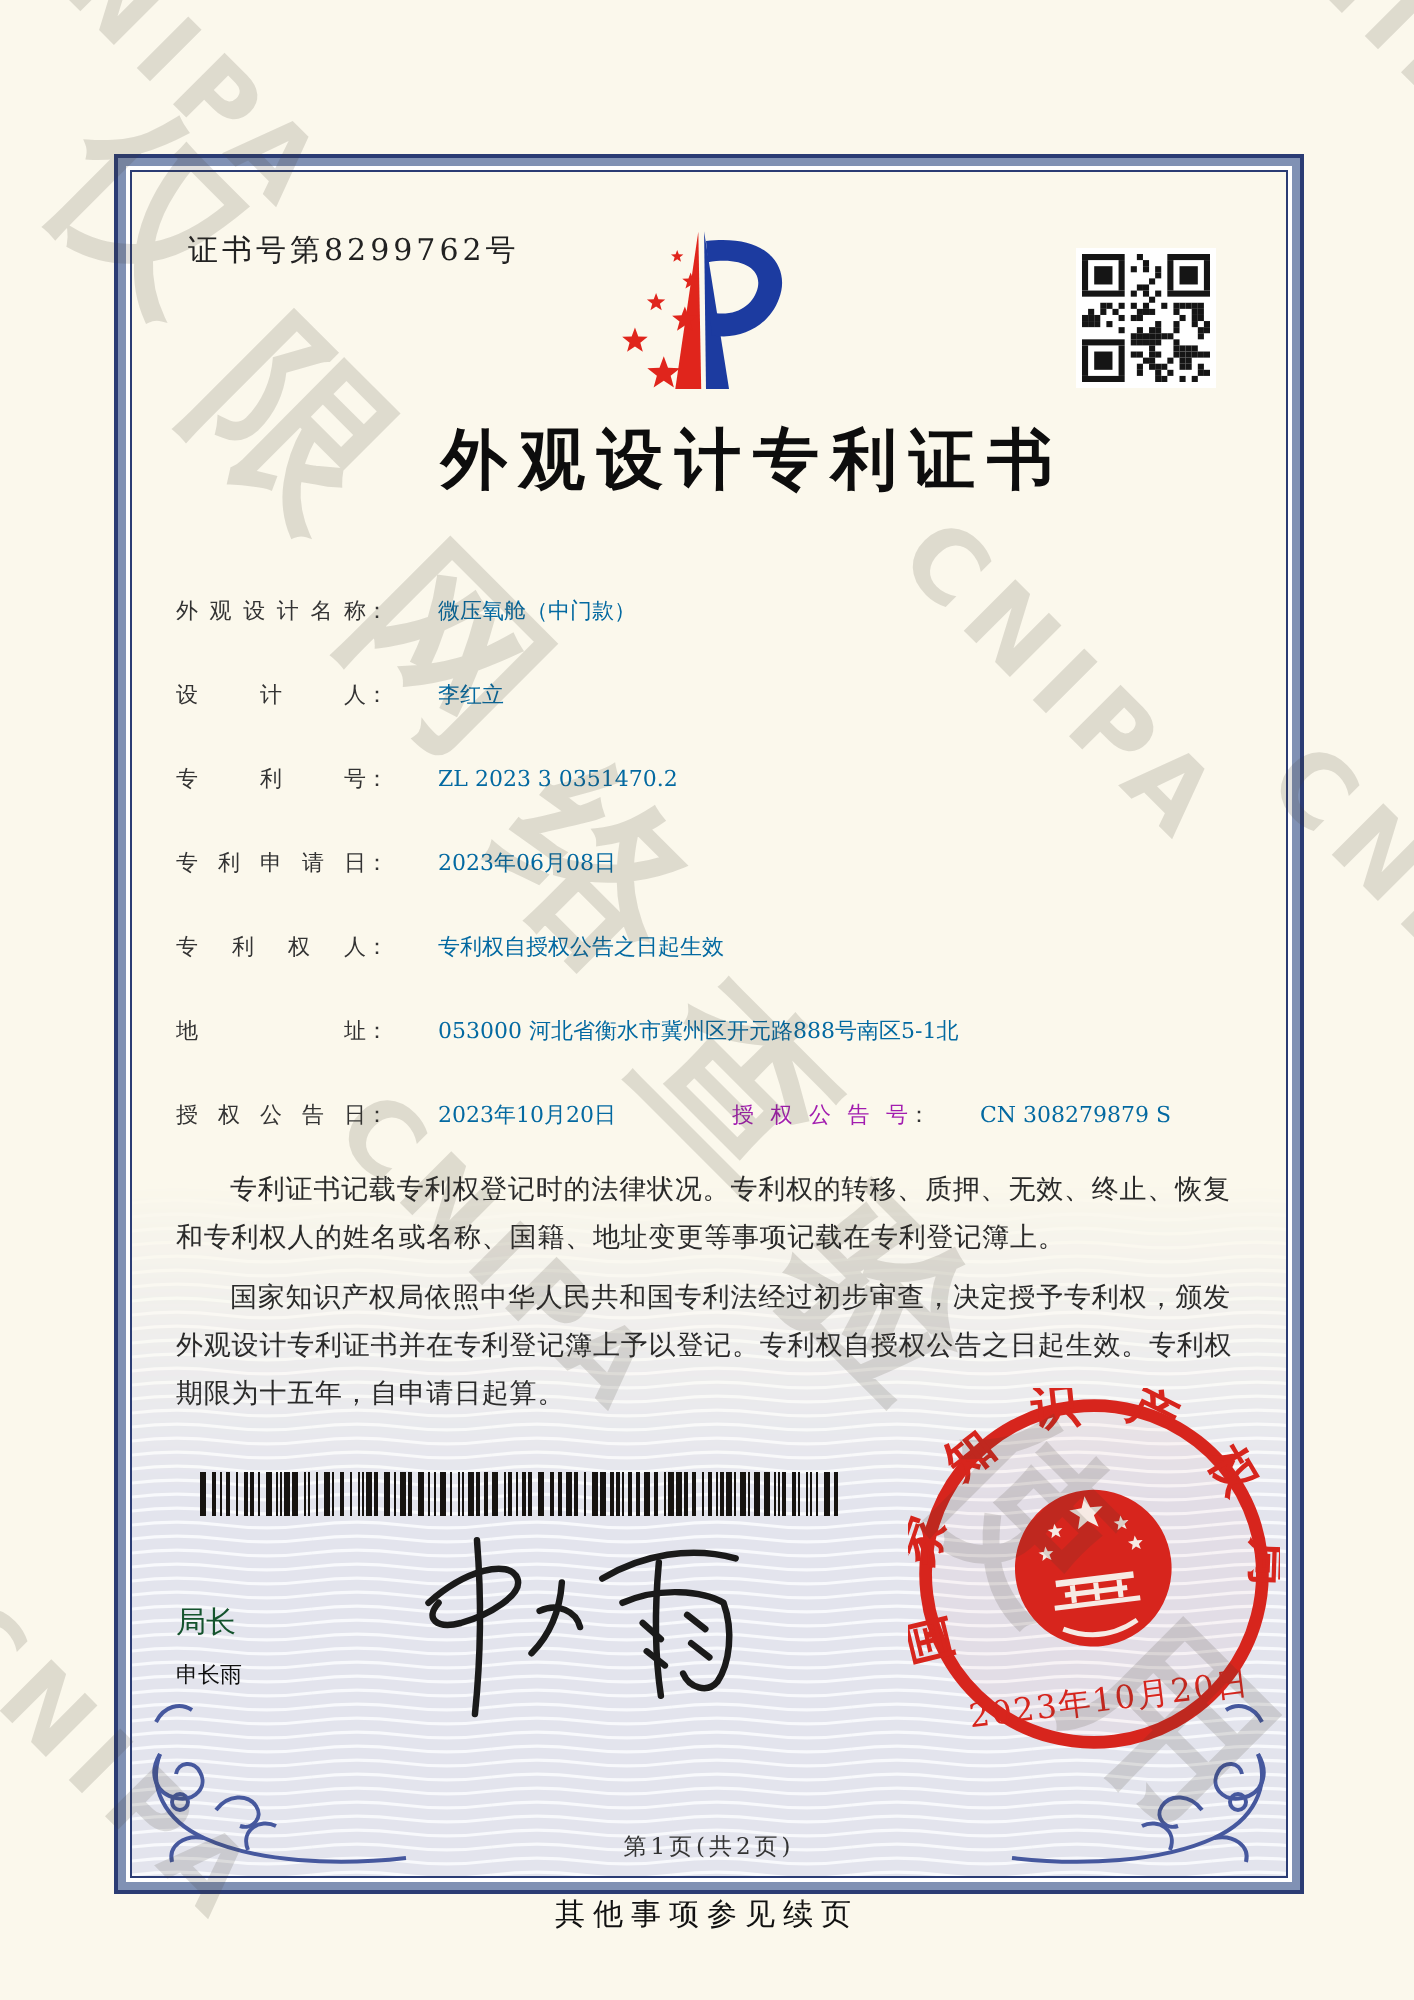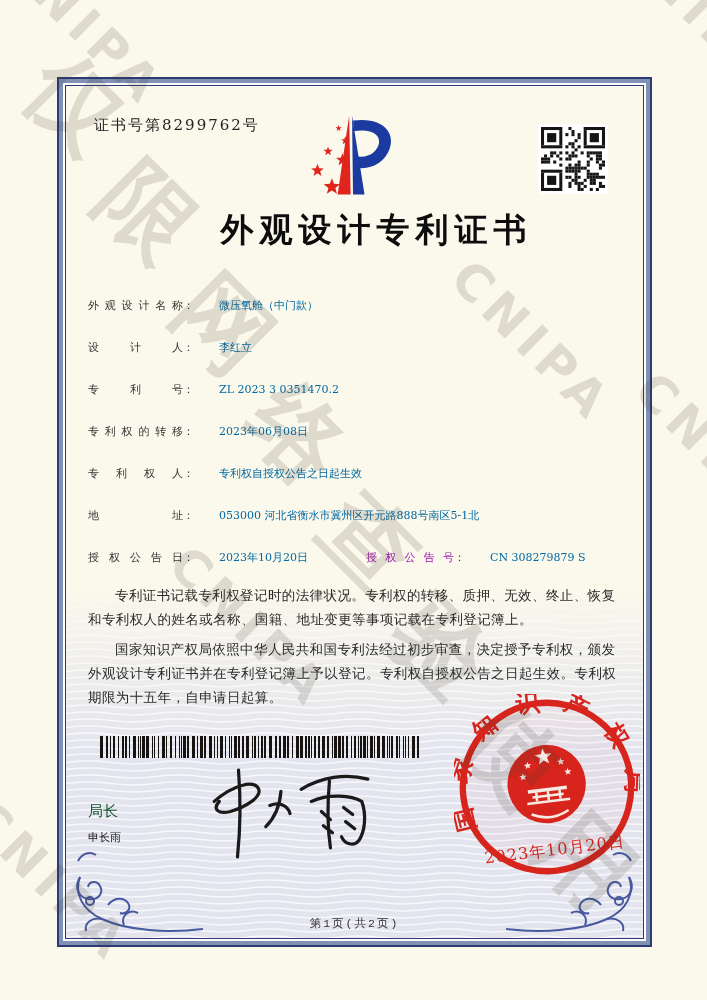--- a/index.html
+++ b/index.html
@@ -272,7 +272,7 @@
           <span class="fvalue">ZL 2023 3 0351470.2</span>
         </div>
         <div class="field-row">
-          <span class="flabel">专利权的转移</span>
+          <span class="flabel">专利申请日</span>
                   <span class="colon">：</span>
           <span class="fvalue">2023年06月08日</span>
         </div>

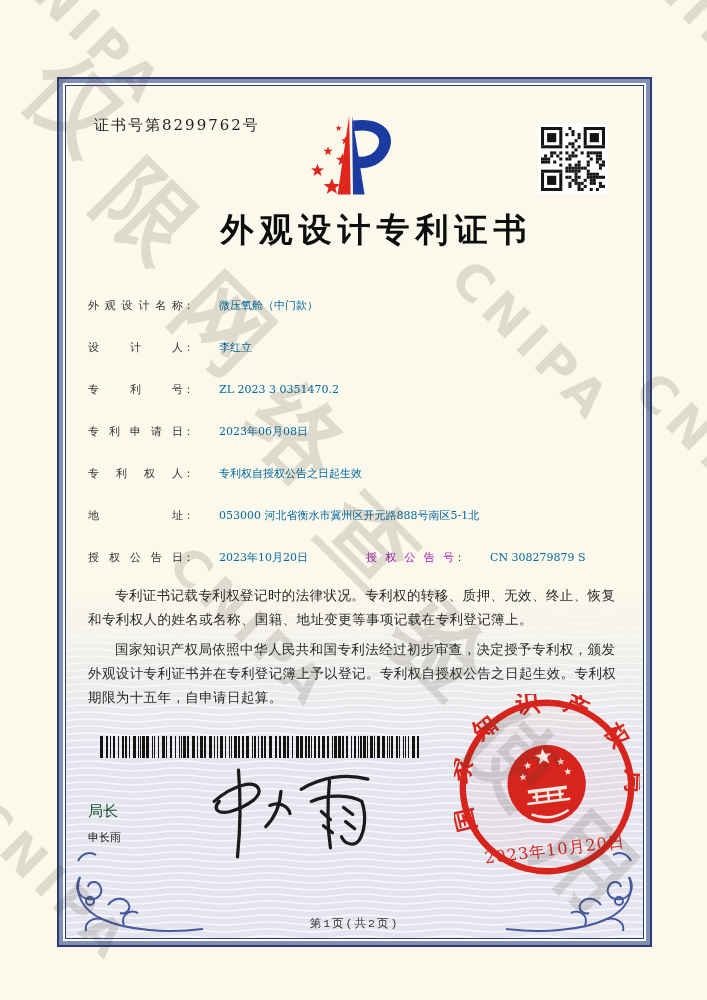--- a/index.html
+++ b/index.html
@@ -59,7 +59,7 @@
   .seal{position:absolute;left:388px;top:608px;width:186px;height:186px;}
 
   .pagination{position:absolute;left:0;right:0;top:830px;text-align:center;
-              font-size:11.5px;letter-spacing:2px;color:#333;font-family:Liberation Mono, monospace;}
+              font-size:11.5px;letter-spacing:2px;color:#333;}
 
   .orn{position:absolute;bottom:2px;width:140px;height:95px;}
   .orn-left{left:2px;}

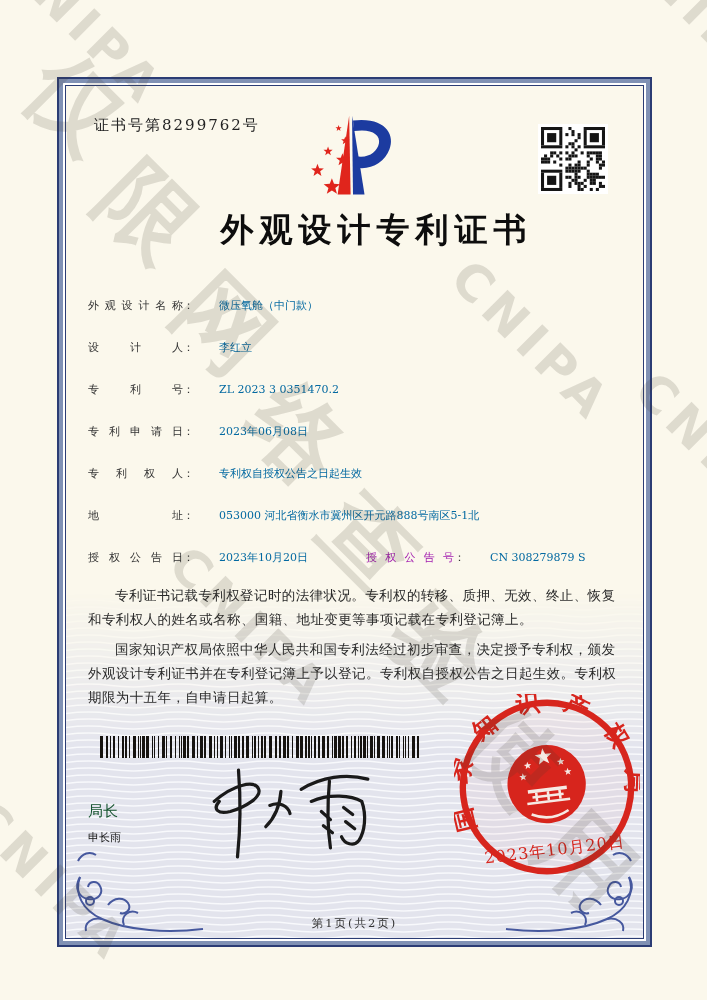--- a/index.html
+++ b/index.html
@@ -471,6 +471,7 @@
       </div>
   </div>
 
+  <div class="footer-note">其他事项参见续页</div>
 
 </div>
 

